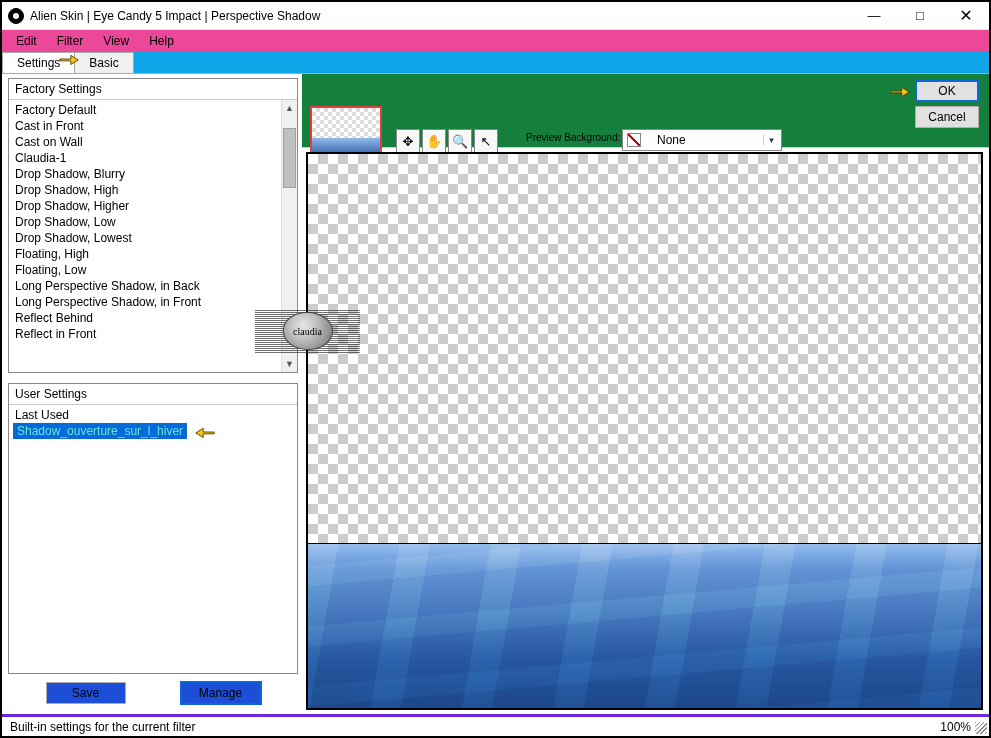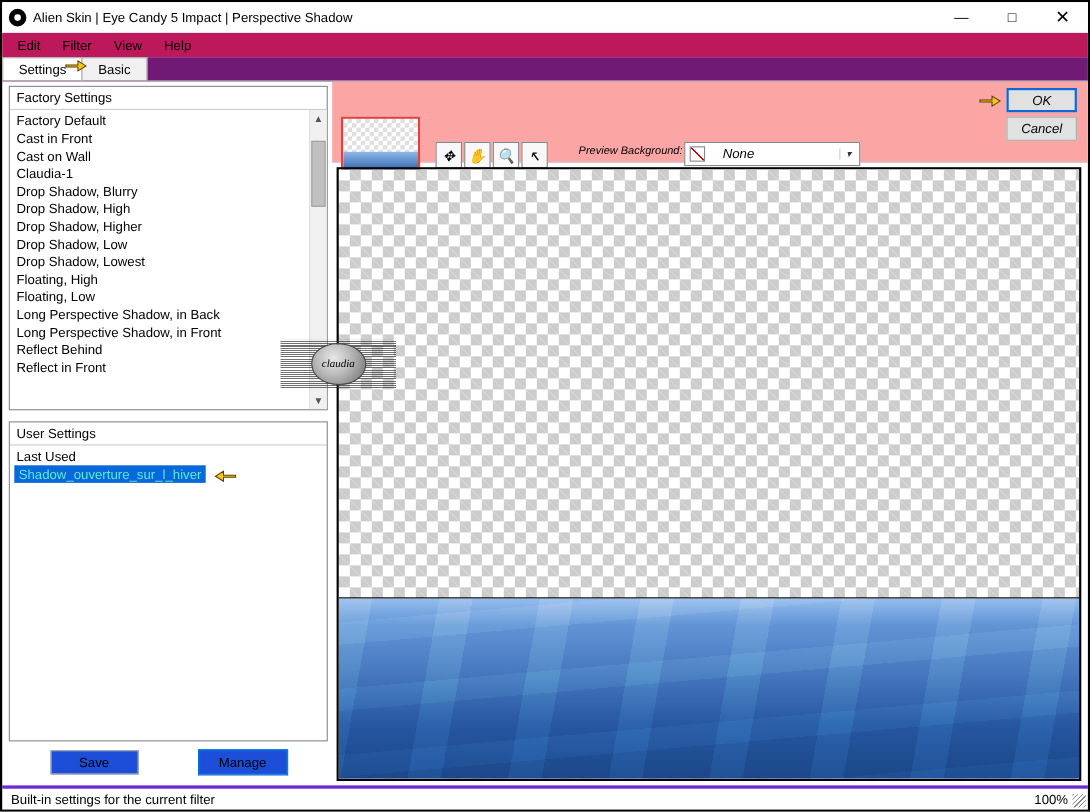--- a/index.html
+++ b/index.html
@@ -12,7 +12,7 @@
 .win-controls { display: flex; }
 .win-btn { width: 46px; height: 26px; display: flex; align-items: center; justify-content: center; font-size: 13px; color: #000; }
 .win-btn.close { font-size: 16px; }
-.menubar { height: 22px; display: flex; align-items: center; padding-left: 4px; background: #be185d; }
+.menubar { height: 22px; display: flex; align-items: center; padding-left: 4px; background: #ec4899; }
 .menubar span { padding: 2px 10px; font-size: 12px; cursor: default; }
 .tabbar { height: 22px; display: flex; align-items: flex-end; border-bottom: 1px solid #aaa; background: #701a75; position: relative; }
 .tab { padding: 3px 14px; border: 1px solid #aaa; border-bottom: none; background: #fff; margin-right: -1px; font-size: 12px; position: relative; }

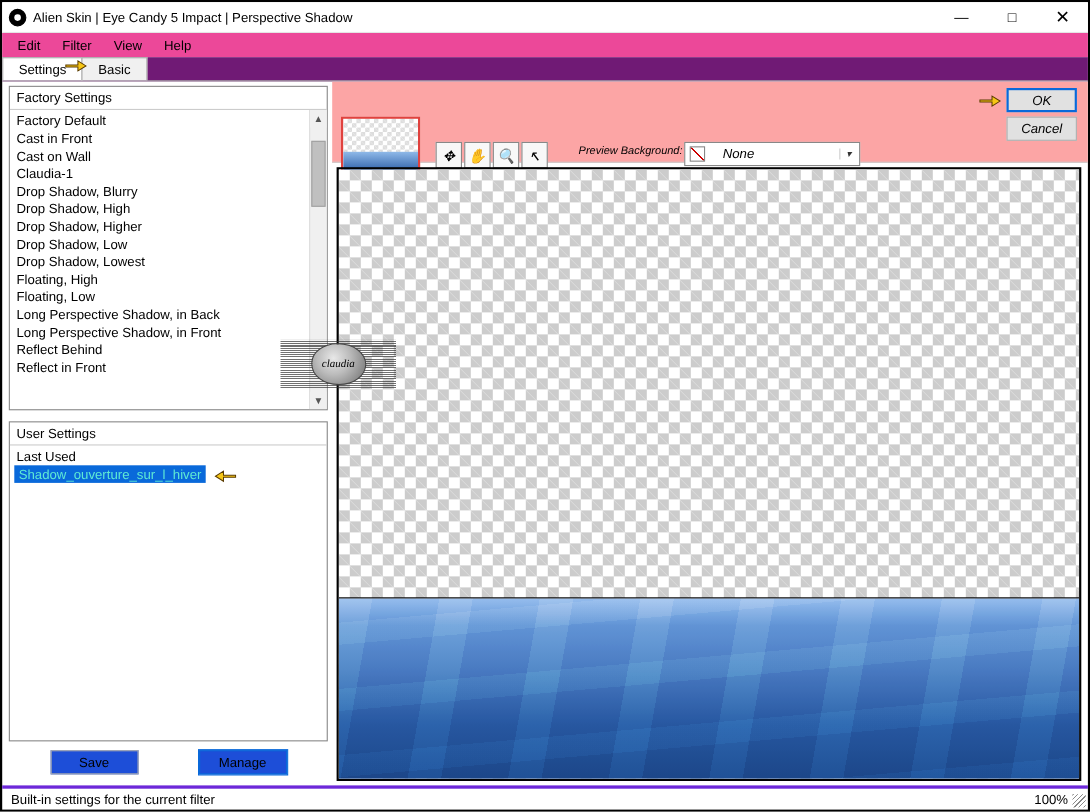--- a/index.html
+++ b/index.html
@@ -14,7 +14,7 @@
 .win-btn.close { font-size: 16px; }
 .menubar { height: 22px; display: flex; align-items: center; padding-left: 4px; background: #ec4899; }
 .menubar span { padding: 2px 10px; font-size: 12px; cursor: default; }
-.tabbar { height: 22px; display: flex; align-items: flex-end; border-bottom: 1px solid #aaa; background: #701a75; position: relative; }
+.tabbar { height: 22px; display: flex; align-items: flex-end; border-bottom: 1px solid #aaa; background: #0ea5e9; position: relative; }
 .tab { padding: 3px 14px; border: 1px solid #aaa; border-bottom: none; background: #fff; margin-right: -1px; font-size: 12px; position: relative; }
 .tab.inactive { background: #f0f0f0; }
 .pointer-hand { position: absolute; width: 22px; height: 18px; pointer-events: none; }

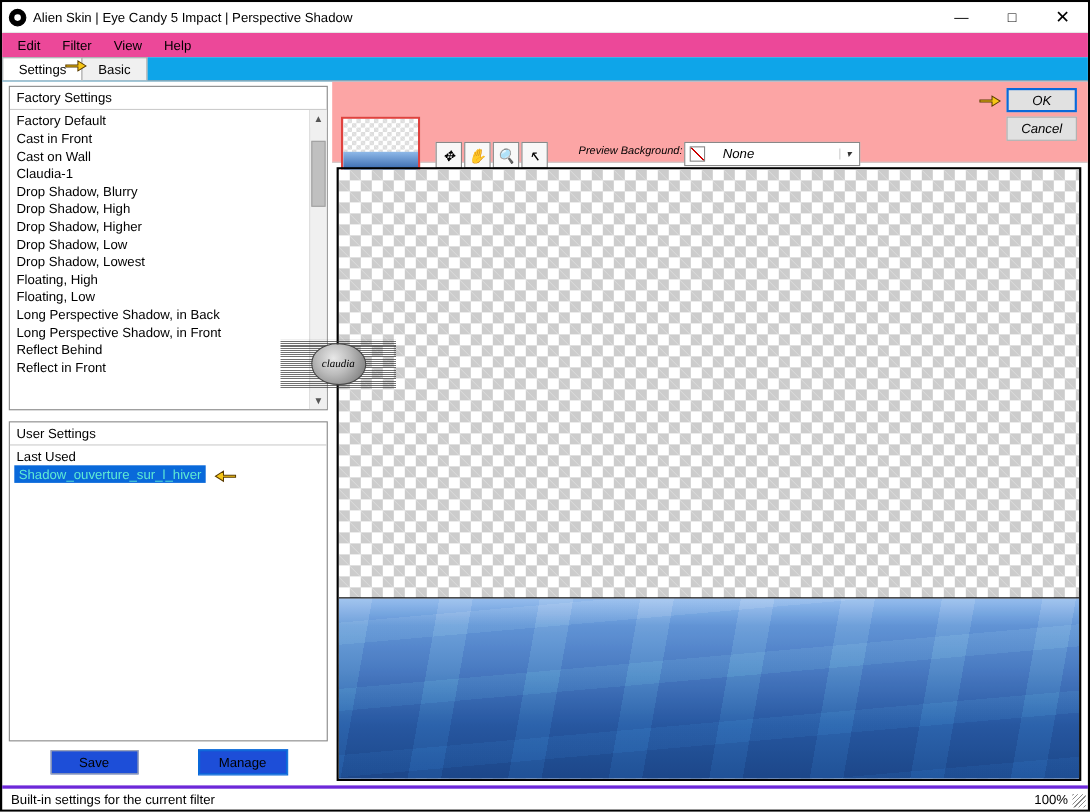--- a/index.html
+++ b/index.html
@@ -36,7 +36,7 @@
 .btn { width: 80px; height: 22px; border: 1px solid #adadad; background: #1d4ed8; display: flex; align-items: center; justify-content: center; font-size: 12px; cursor: pointer; }
 .btn.active { border: 1px solid #0969da; outline: 1px solid #0969da; }
 .right-panel { flex: 1; display: flex; flex-direction: column; position: relative; }
-.toolbar-area { height: 74px; background: #fca5a5; border-bottom: 1px solid #ccc; position: relative; font-style: italic; }
+.toolbar-area { height: 74px; background: #15803d; border-bottom: 1px solid #ccc; position: relative; }
 .ok-btn, .cancel-btn { position: absolute; right: 10px; width: 64px; height: 22px; border: 1px solid #adadad; background: #e1e1e1; display: flex; align-items: center; justify-content: center; cursor: pointer; }
 .ok-btn { top: 6px; border: 2px solid #0969da; }
 .cancel-btn { top: 32px; }

